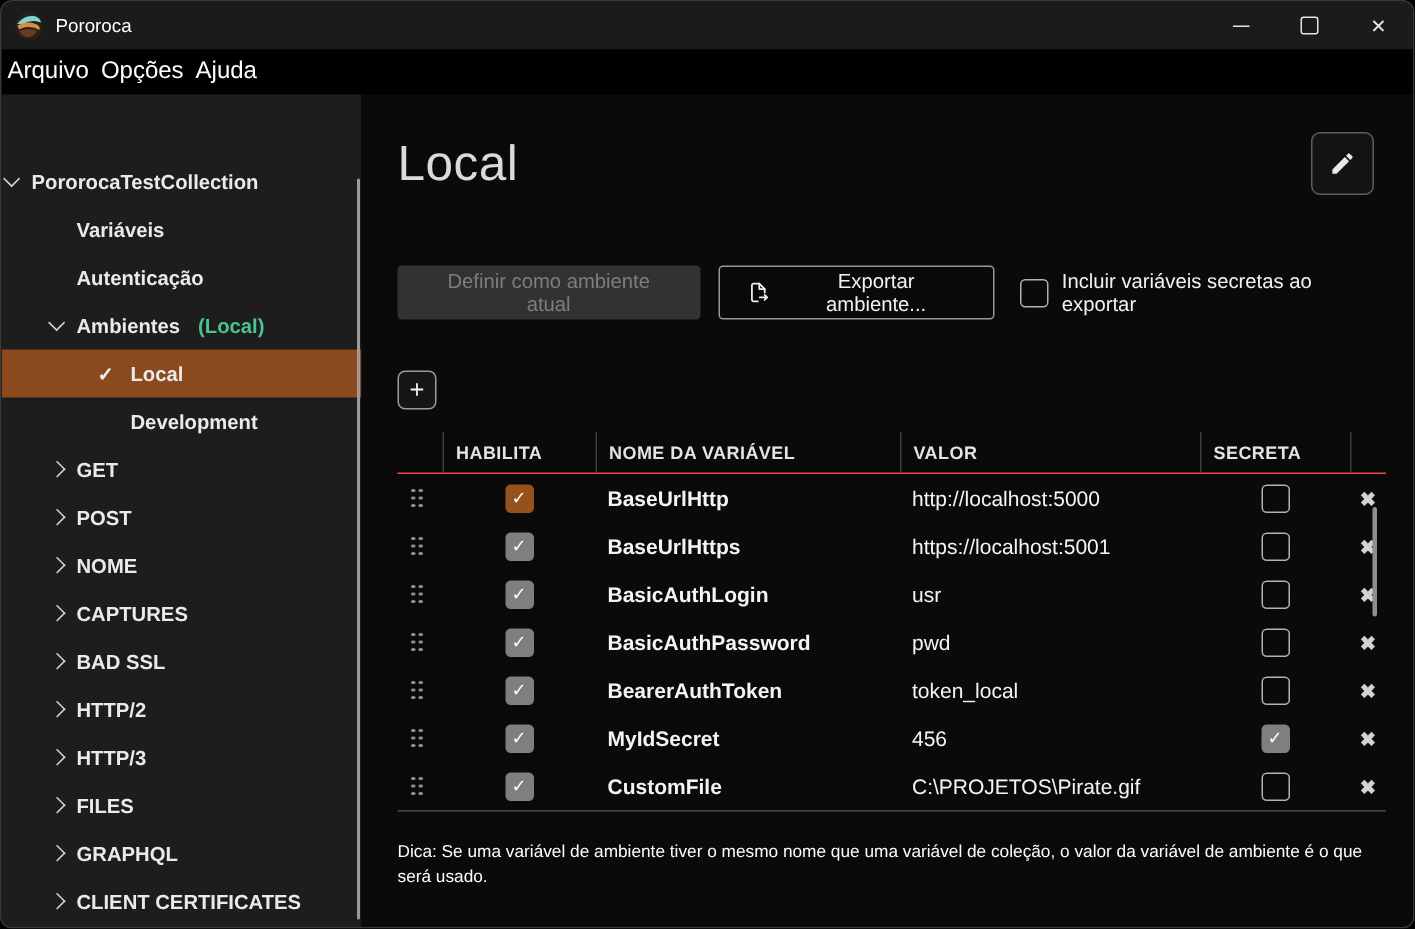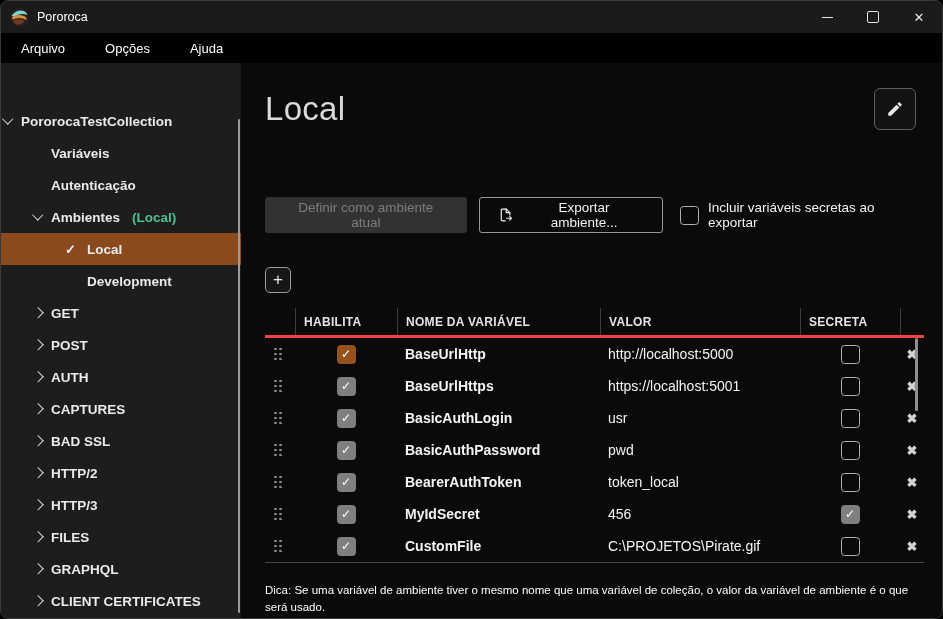--- a/index.html
+++ b/index.html
@@ -20,7 +20,7 @@
 
   
   .menubar{height:30px;flex:0 0 30px;background:var(--menubar_bg,#010101);display:flex;align-items:center;}
-  .menu-item{color:#fff;font-size:13px;padding:0 20px;font-weight:500;}
+  .menu-item{color:#fff;font-size:16px;padding:0 4px;font-weight:500;}
 
   
   .content{flex:1;display:flex;min-height:0;}

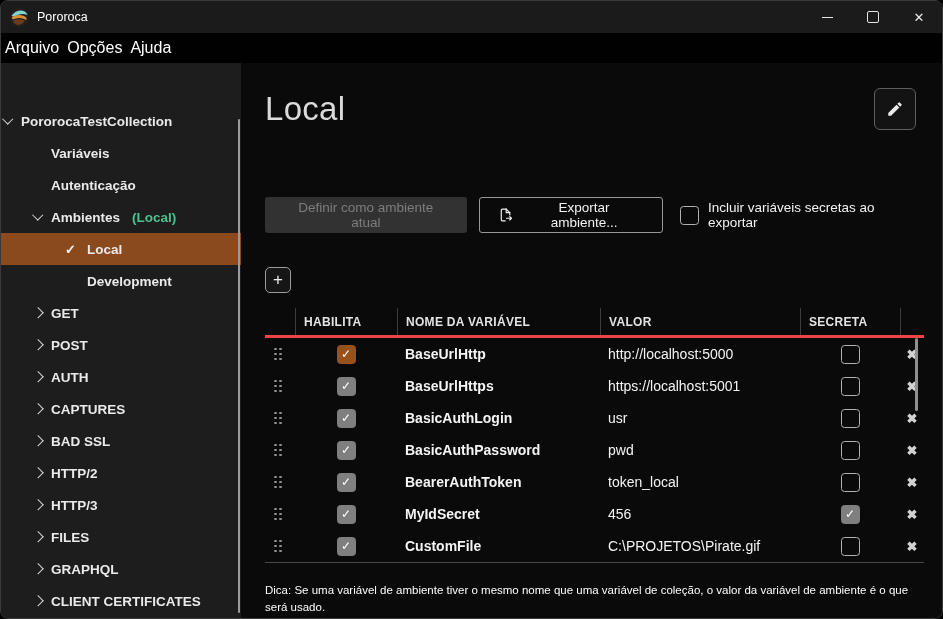--- a/index.html
+++ b/index.html
@@ -54,7 +54,7 @@
             display:flex;align-items:center;justify-content:center;}
   .edit-btn svg{width:18px;height:18px;}
 
-  .actions{margin-top:68px;display:flex;align-items:center;}
+  .actions{margin-top:48px;display:flex;align-items:center;}
   .btn{height:36px;box-sizing:border-box;display:flex;align-items:center;font-size:13.5px;border-radius:3px;}
   .btn-disabled{background:#323232;color:#7d7d7d;padding:0 18px;border:none;}
   .btn-export{margin-left:12px;border:1px solid #979797;background:transparent;color:#f2f2f2;

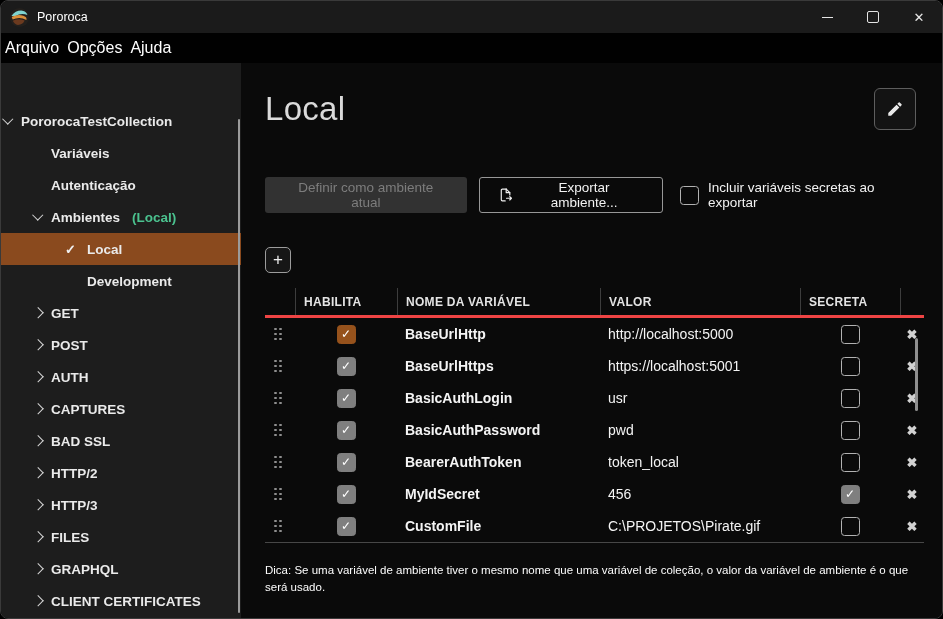--- a/index.html
+++ b/index.html
@@ -75,7 +75,7 @@
   
   .vtable{margin-top:15px;}
   .thead{display:grid;grid-template-columns:30px 102px 203px 200px 100px 1fr;height:27px;
-         border-bottom:3px solid #ef4444;align-items:center;}
+         border-bottom:1px solid #ef4444;align-items:center;}
   .th{color:#e4e4e4;font-size:12px;font-weight:700;letter-spacing:.3px;padding-left:8px;
       border-left:1px solid #3d3d3d;height:100%;display:flex;align-items:center;box-sizing:border-box;}
   .th.nosep{border-left:none;}

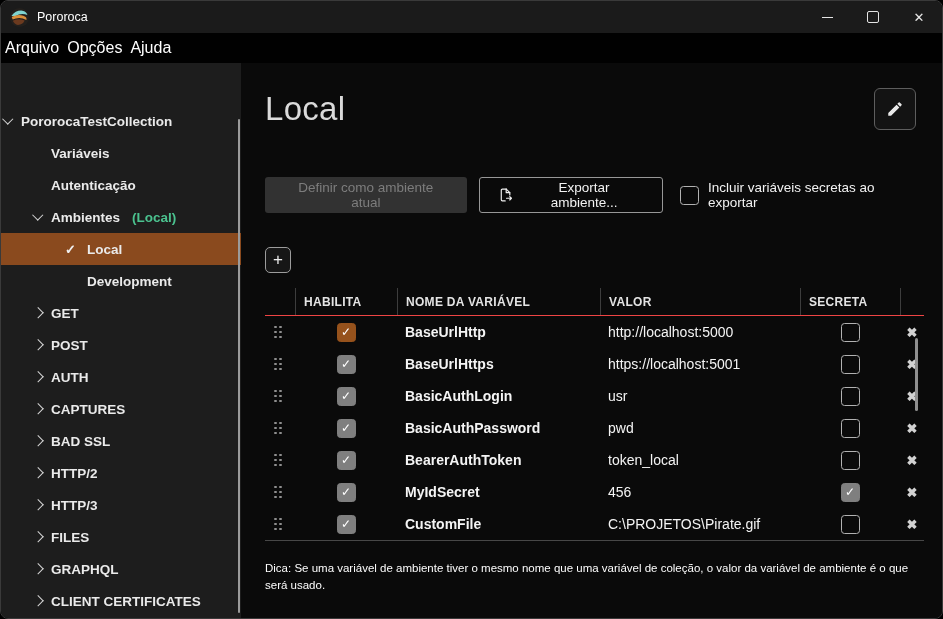--- a/index.html
+++ b/index.html
@@ -181,7 +181,7 @@
           <div class="tree-item lvl1">
     <span class="chev right"></span>
 
-    <span class="lbl">AUTH</span>
+    <span class="lbl">NOME</span>
 
   </div>
           <div class="tree-item lvl1">

